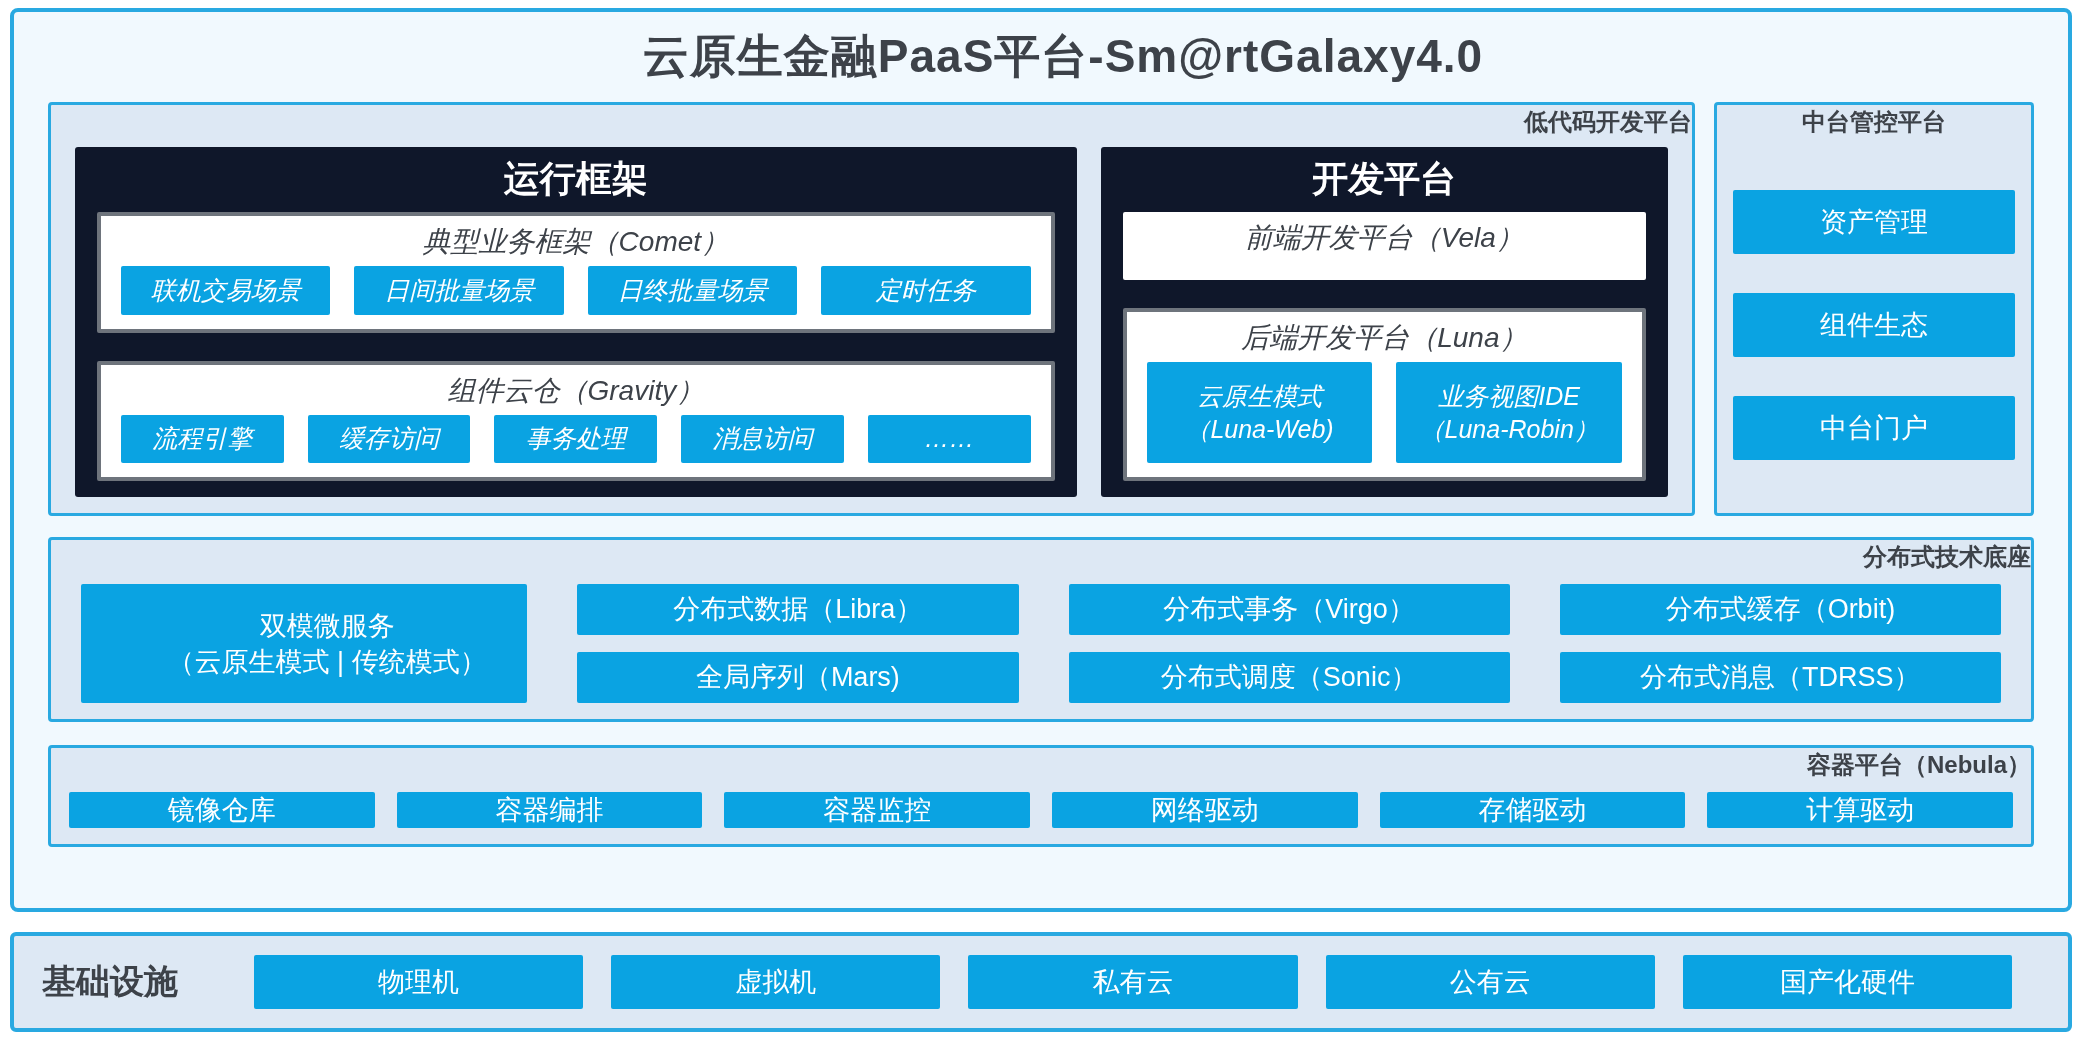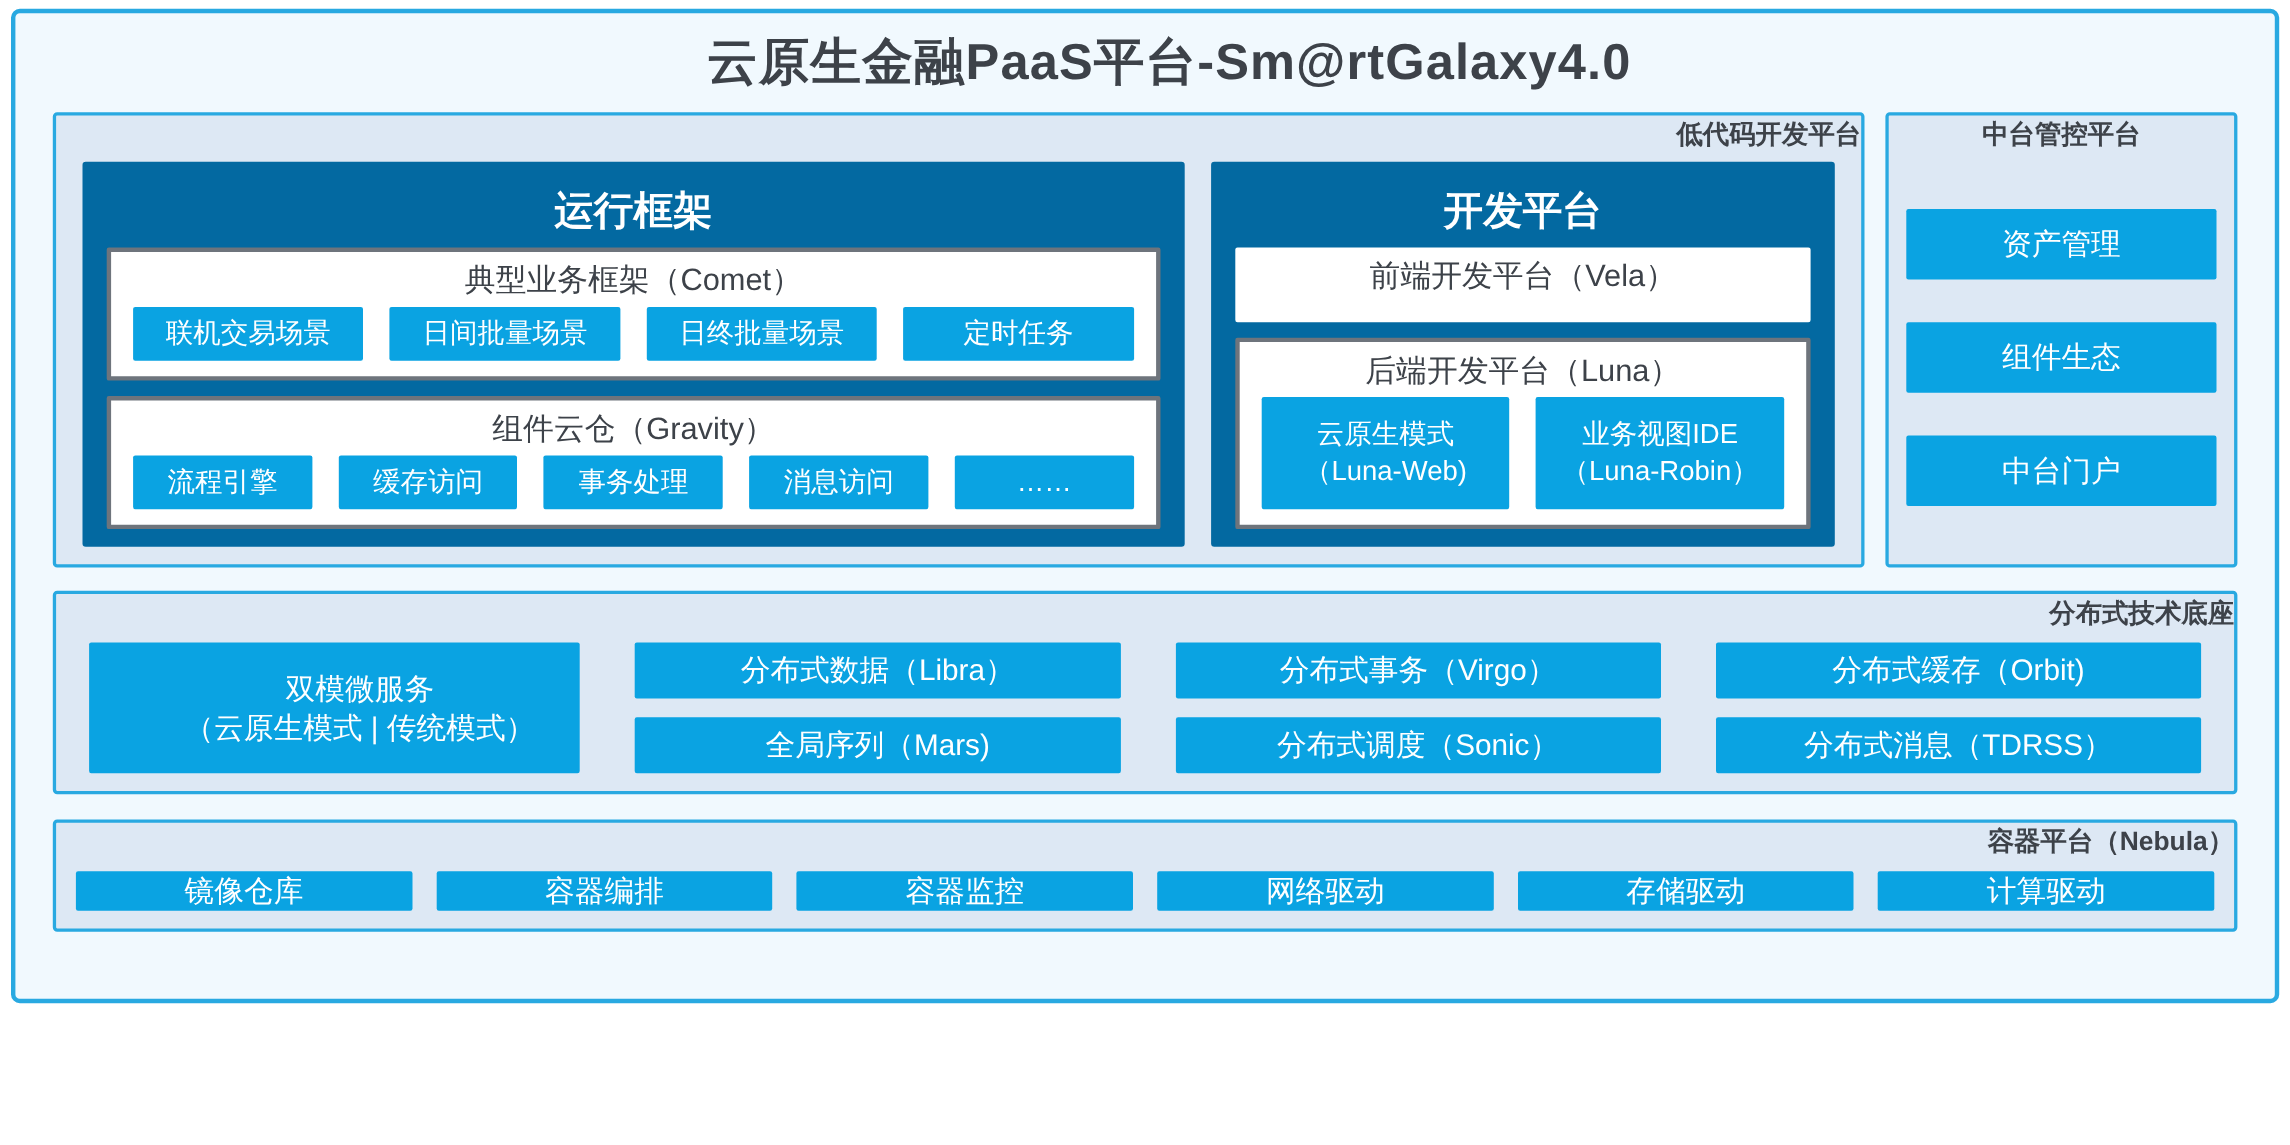--- a/index.html
+++ b/index.html
@@ -33,8 +33,8 @@
   .panels { flex:1; display:flex; gap:24px; padding:0 24px 16px; }
 
   .cyan-panel {
-    background:#0369a1; border-radius:3px; display:flex; flex-direction:column;
-    padding:13px 22px 16px;
+    background:#0f172a; border-radius:3px; display:flex; flex-direction:column;
+    padding:0 22px 16px;
   }
   .runtime-panel { flex:1.83; }
   .dev-panel { flex:1; }

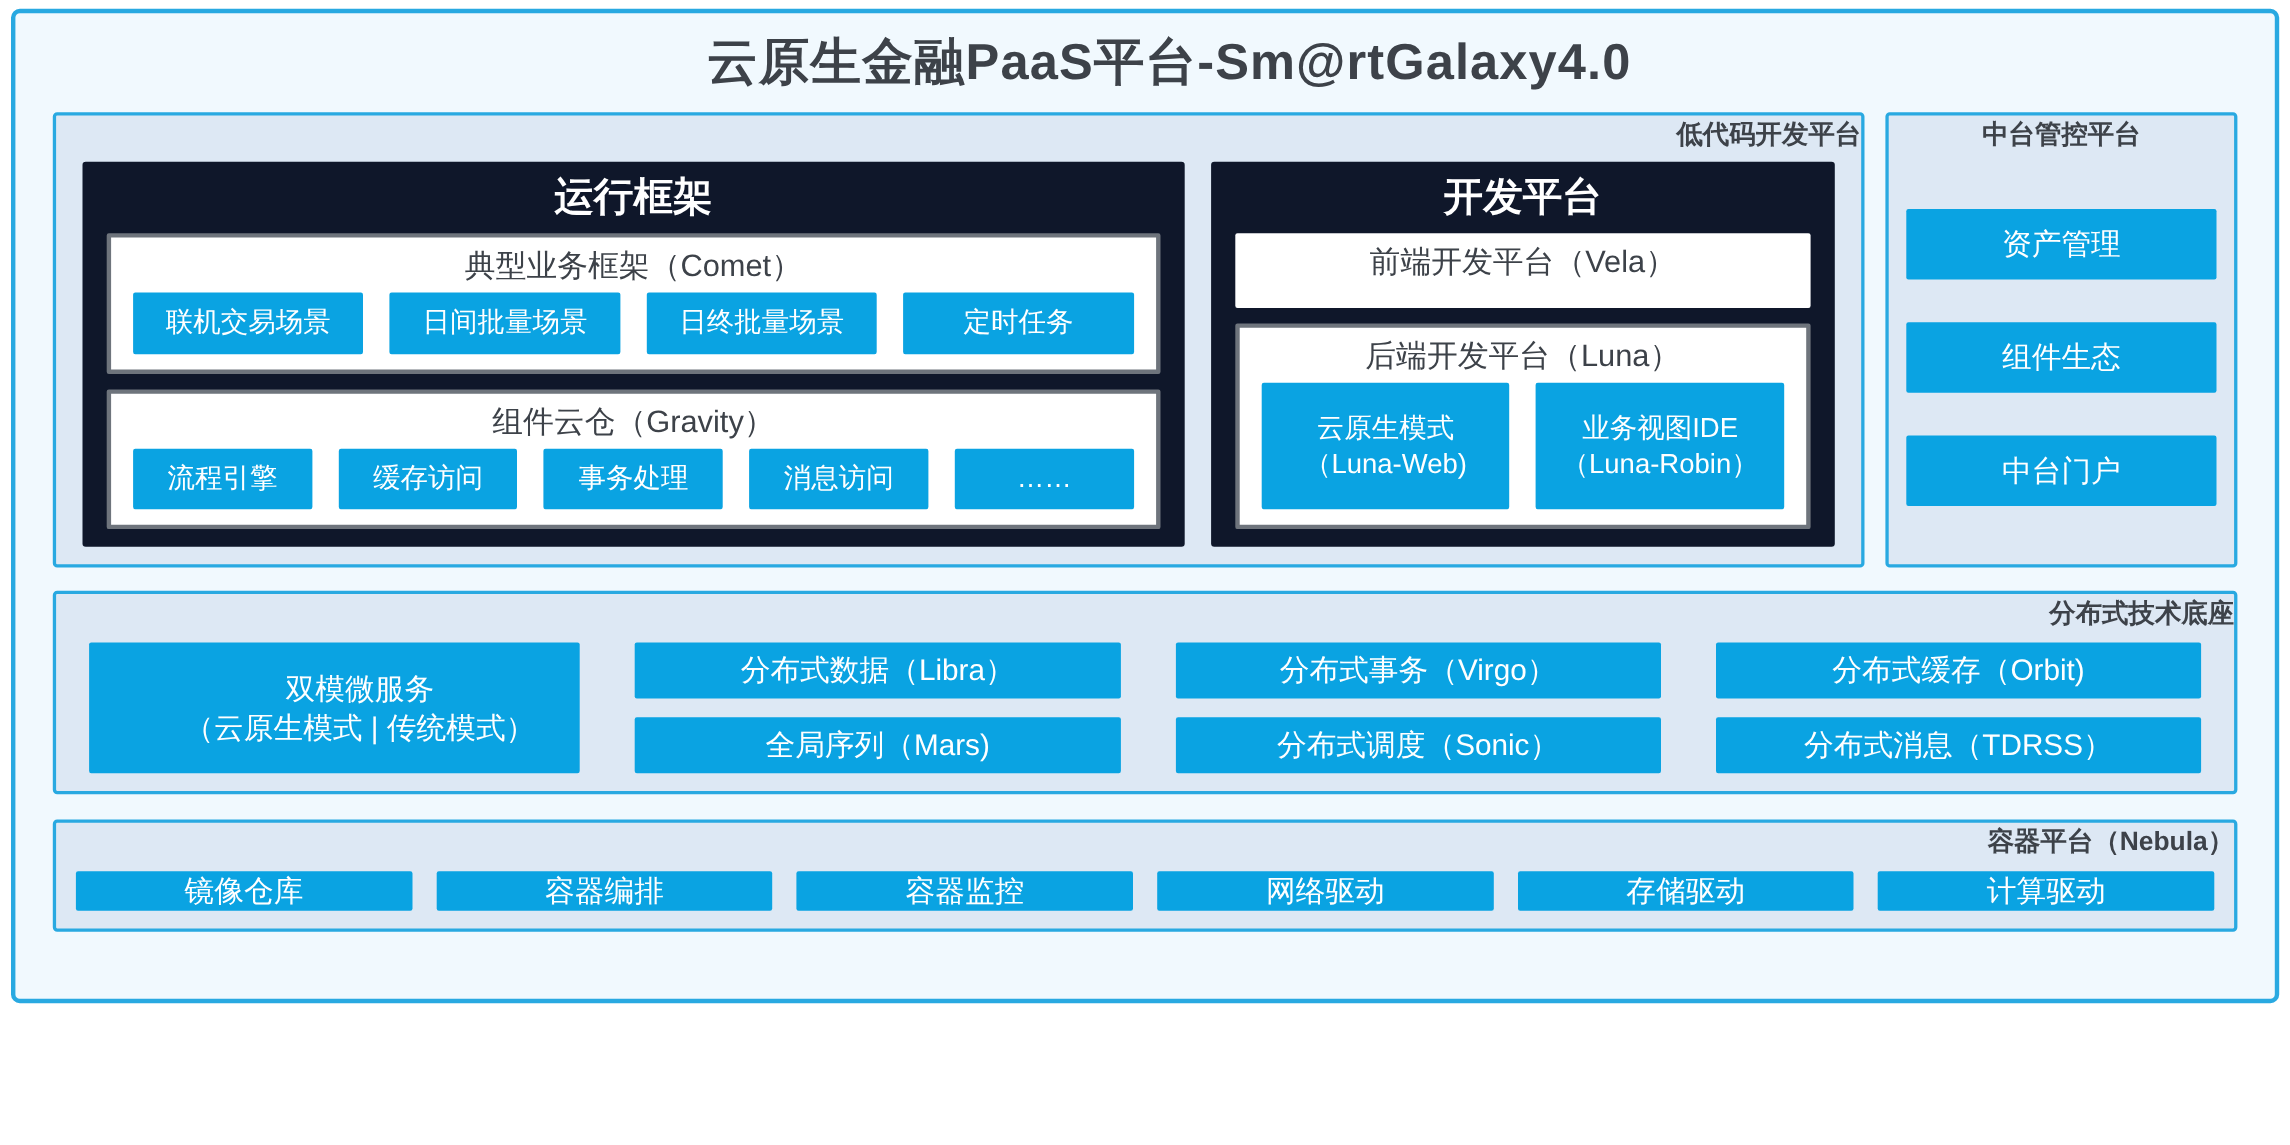--- a/index.html
+++ b/index.html
@@ -42,7 +42,7 @@
     color:#ffffff; font-size:36px; font-weight:bold; text-align:center;
     padding:8px 0 8px; flex:none;
   }
-  .panel-body { flex:1; display:flex; flex-direction:column; gap:14px; }
+  .panel-body { flex:1; display:flex; flex-direction:column; gap:28px;font-style:italic; }
 
   .white-box {
     background:#ffffff; border:4px solid #6e747c; border-radius:2px;

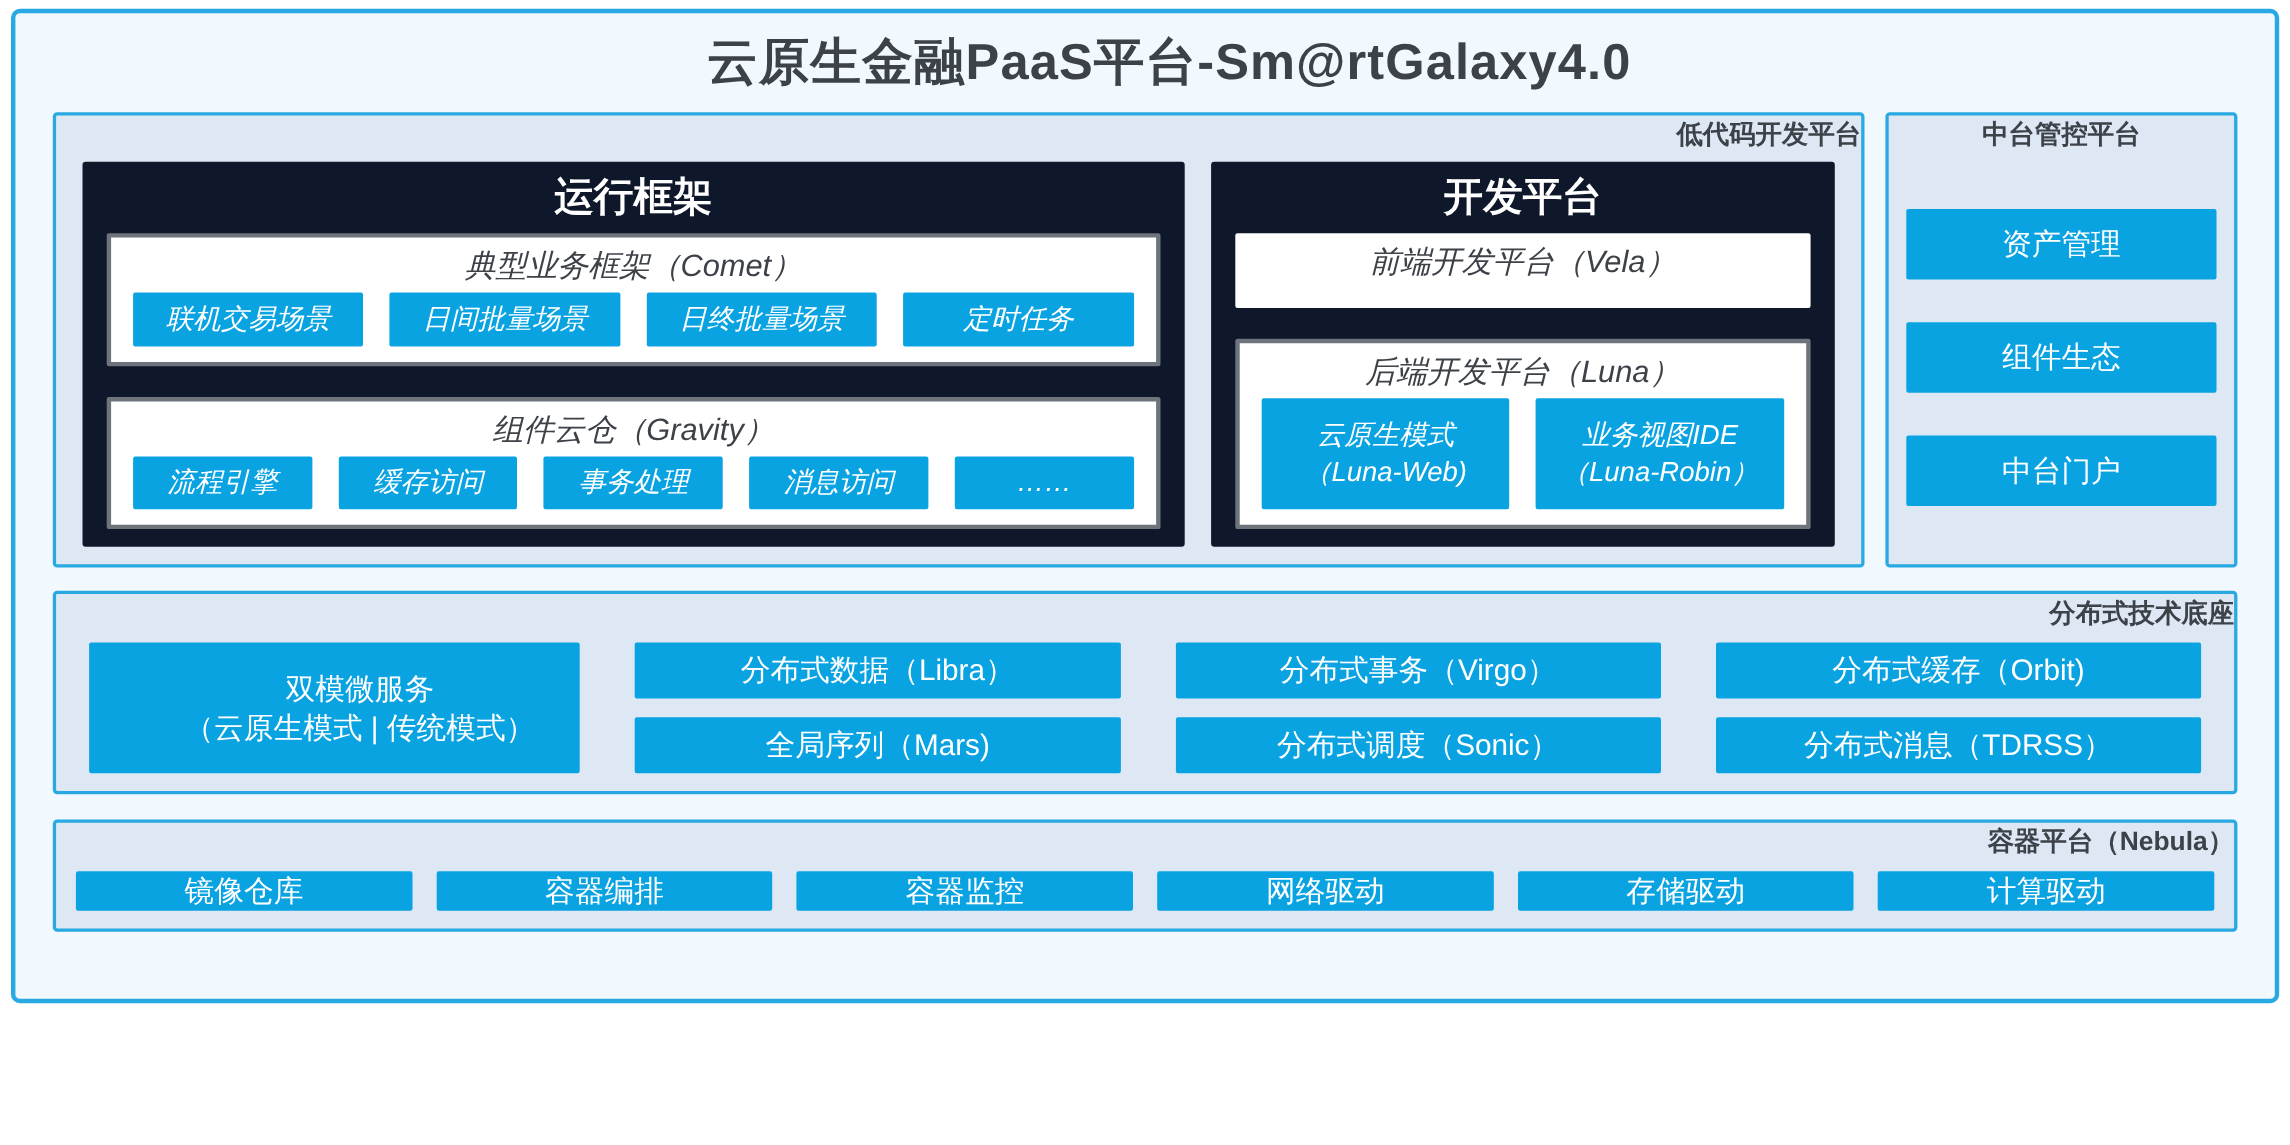--- a/index.html
+++ b/index.html
@@ -210,6 +210,14 @@
     </div>
   </div>
 
+  <div class="infra-box">
+    <div class="infra-label">基础设施</div>
+    <div class="btn">物理机</div>
+    <div class="btn">虚拟机</div>
+    <div class="btn">私有云</div>
+    <div class="btn">公有云</div>
+    <div class="btn">国产化硬件</div>
+  </div>
 
 </div>
 

